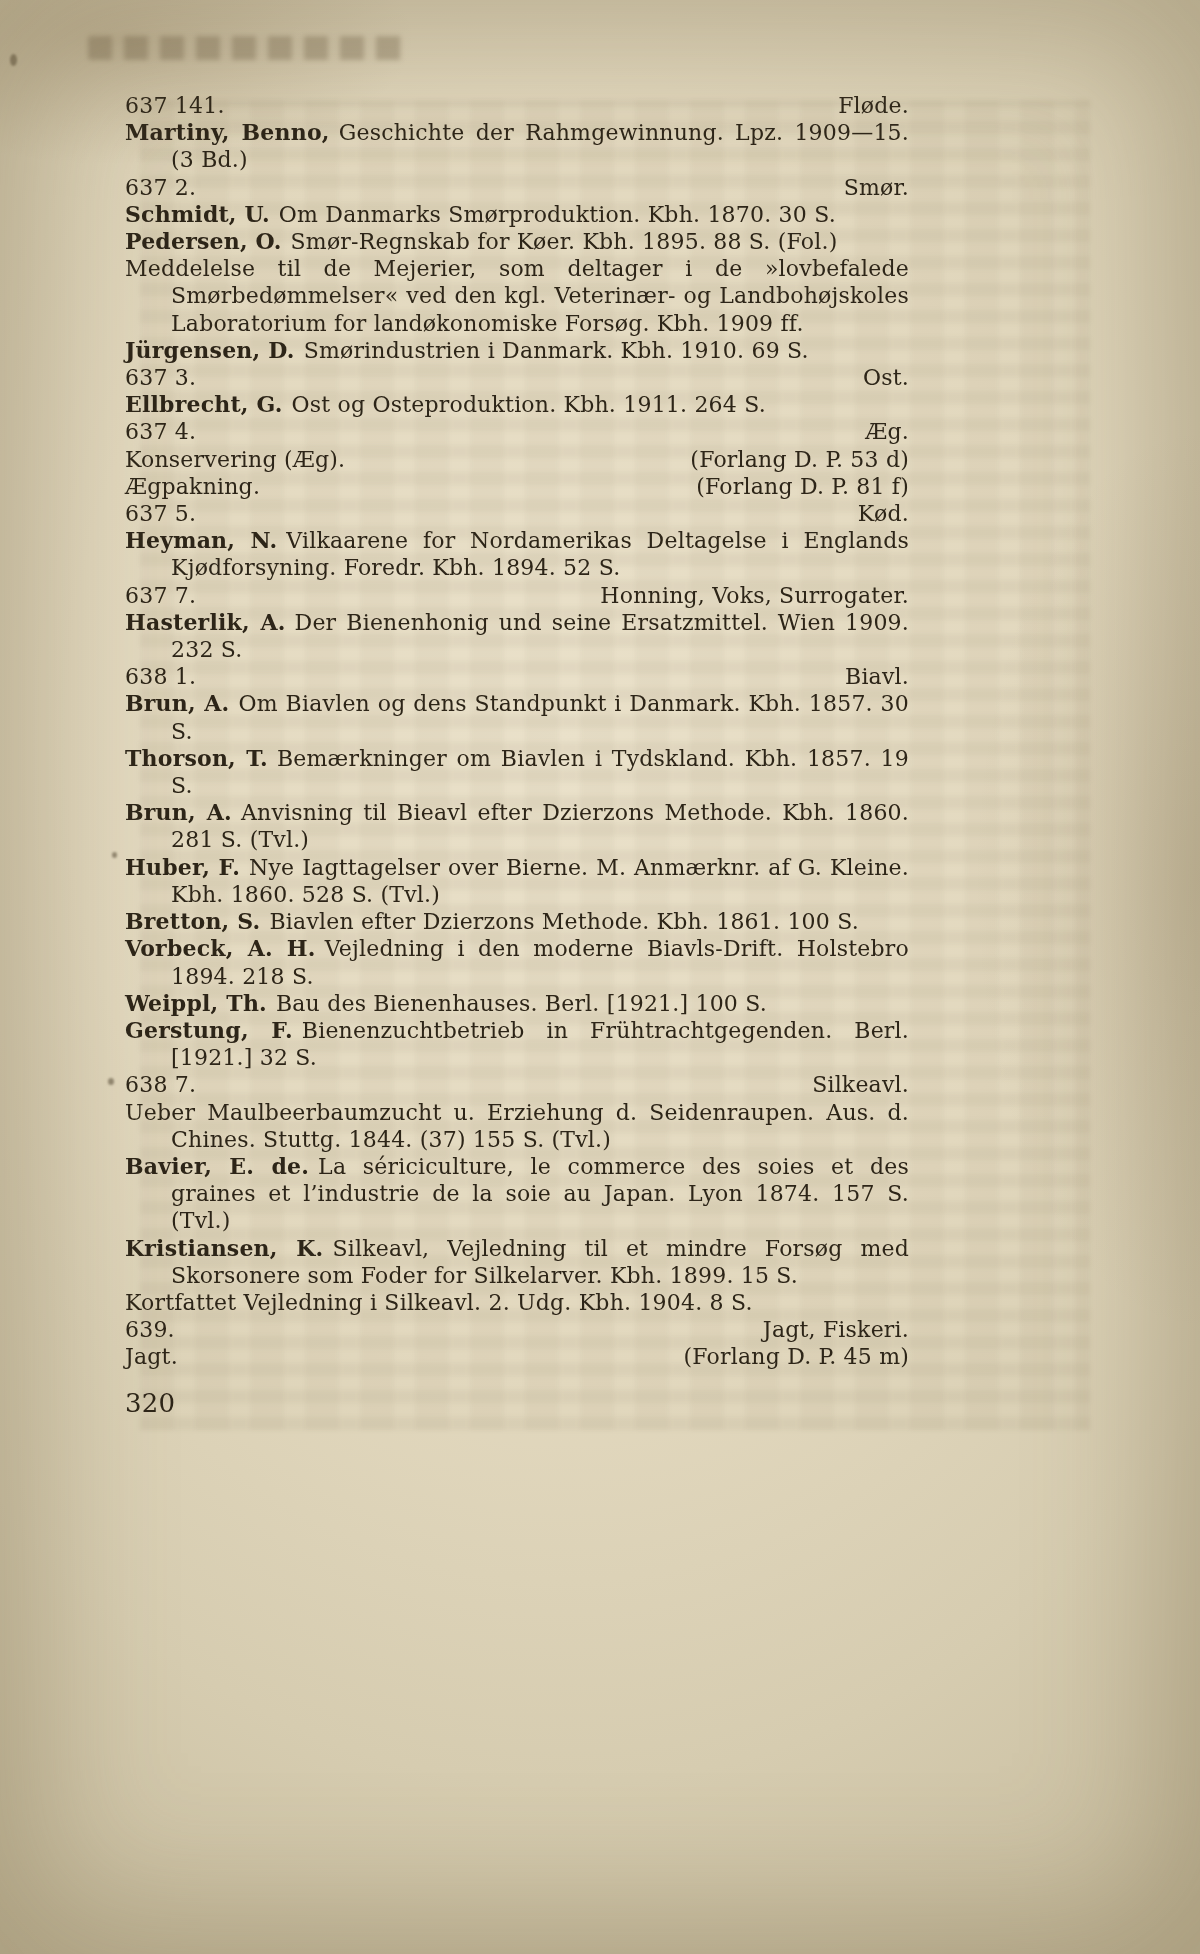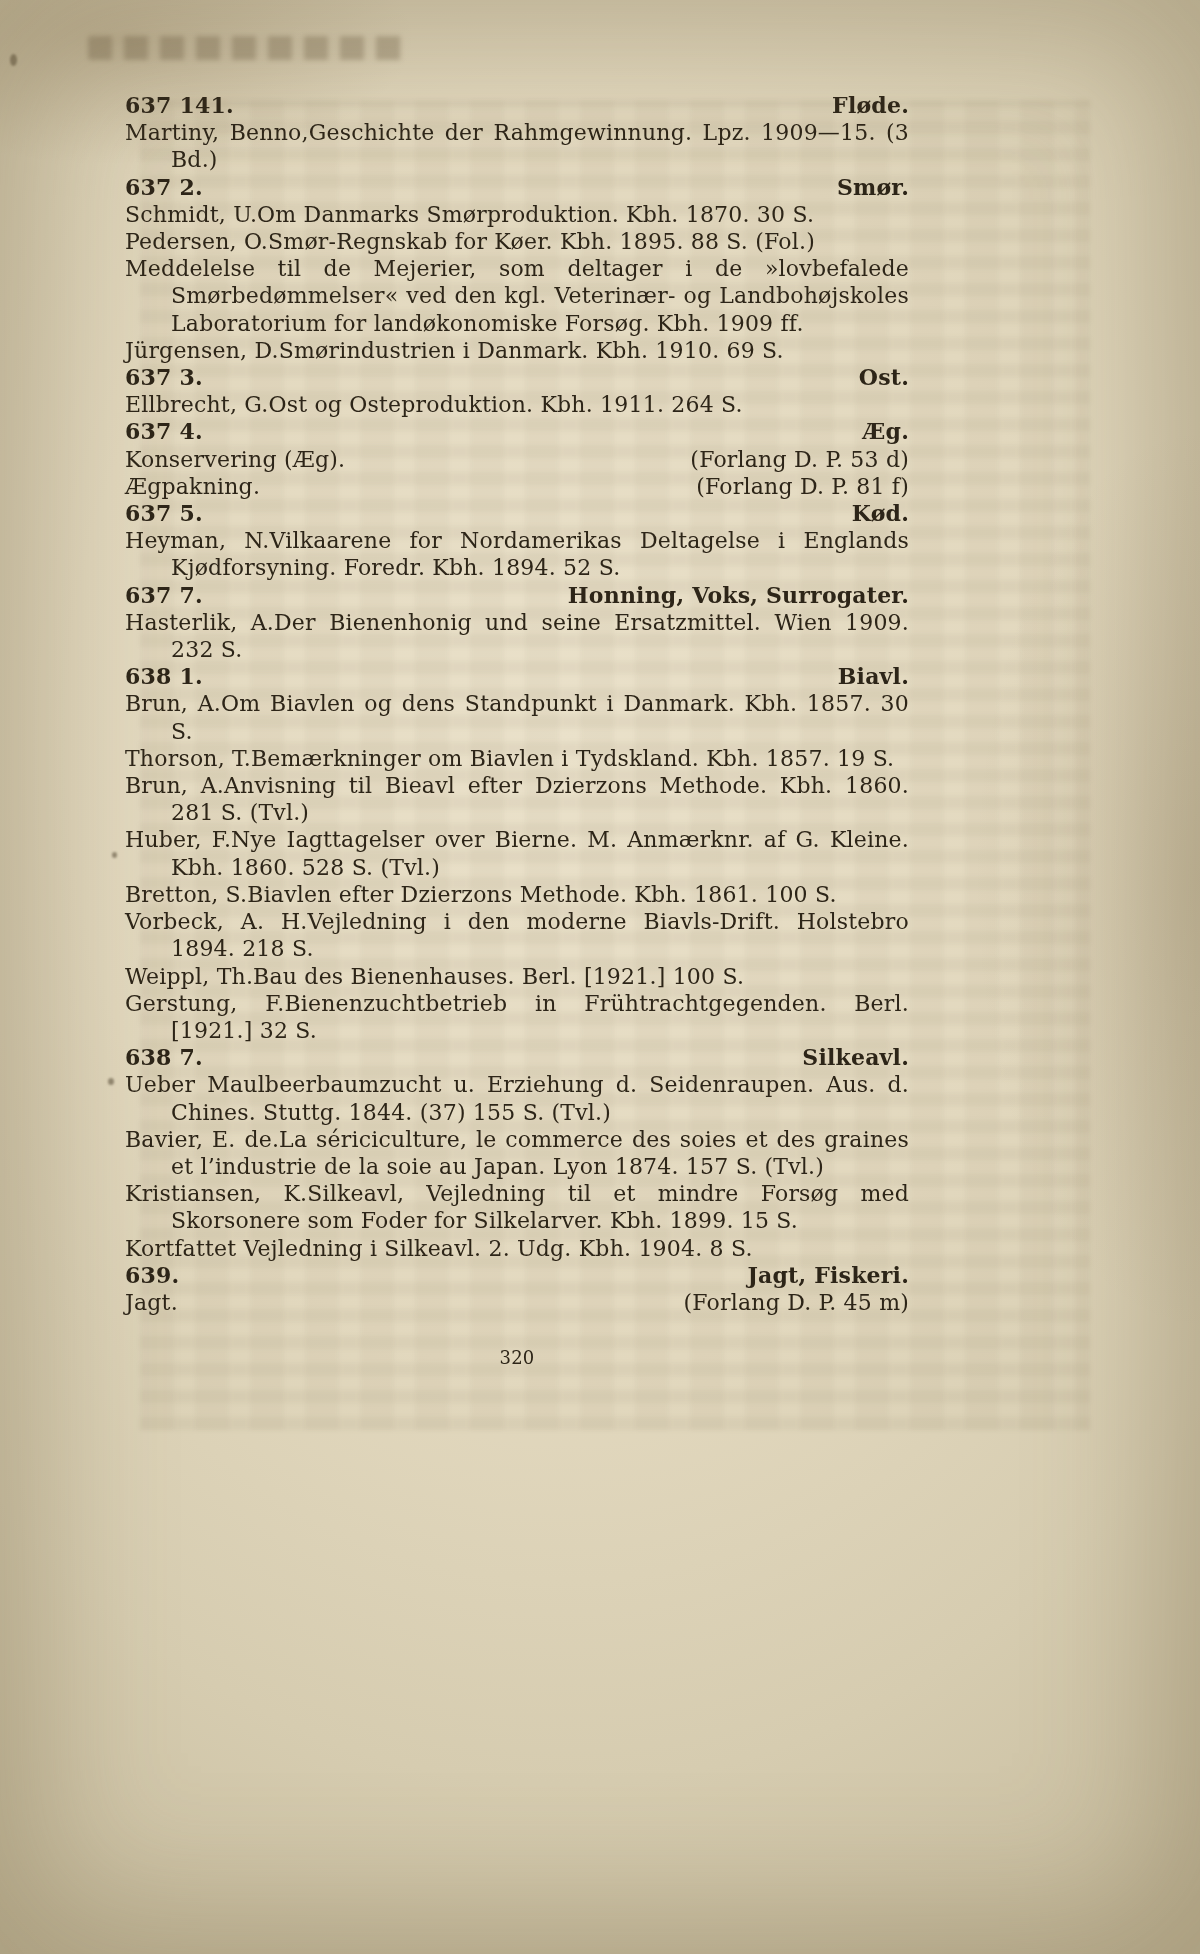--- a/index.html
+++ b/index.html
@@ -88,7 +88,7 @@
   .heading {
     display: flex;
     justify-content: space-between;
-    font-weight: bold;
+    font-weight: normal;
   }
   .split {
     display: flex;

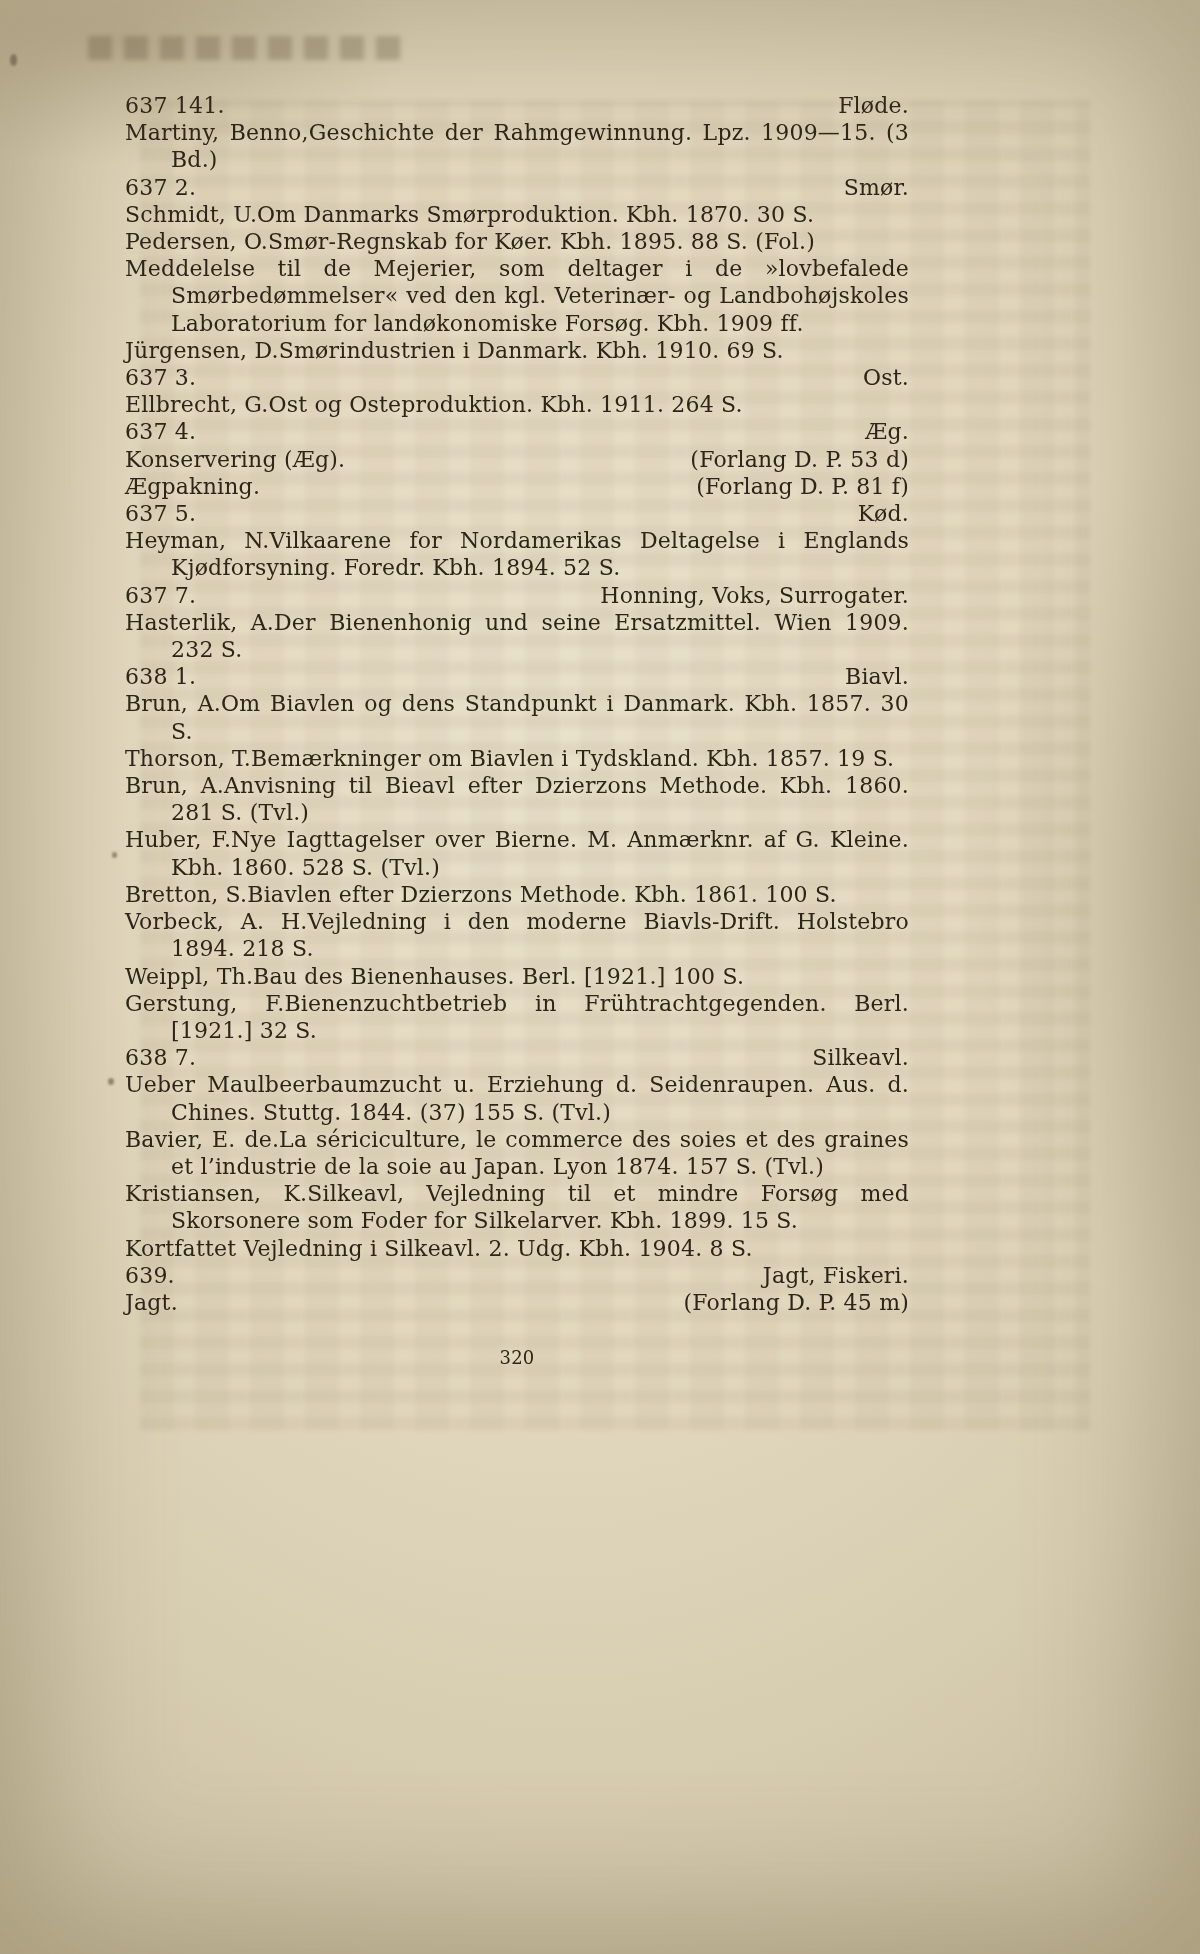--- a/index.html
+++ b/index.html
@@ -95,7 +95,8 @@
     justify-content: space-between;
   }
   .lead {
-    font-weight: normal;
+    font-weight: bold;
+    margin-right: 9px;
   }
   .page-number {
     margin-top: 28px;

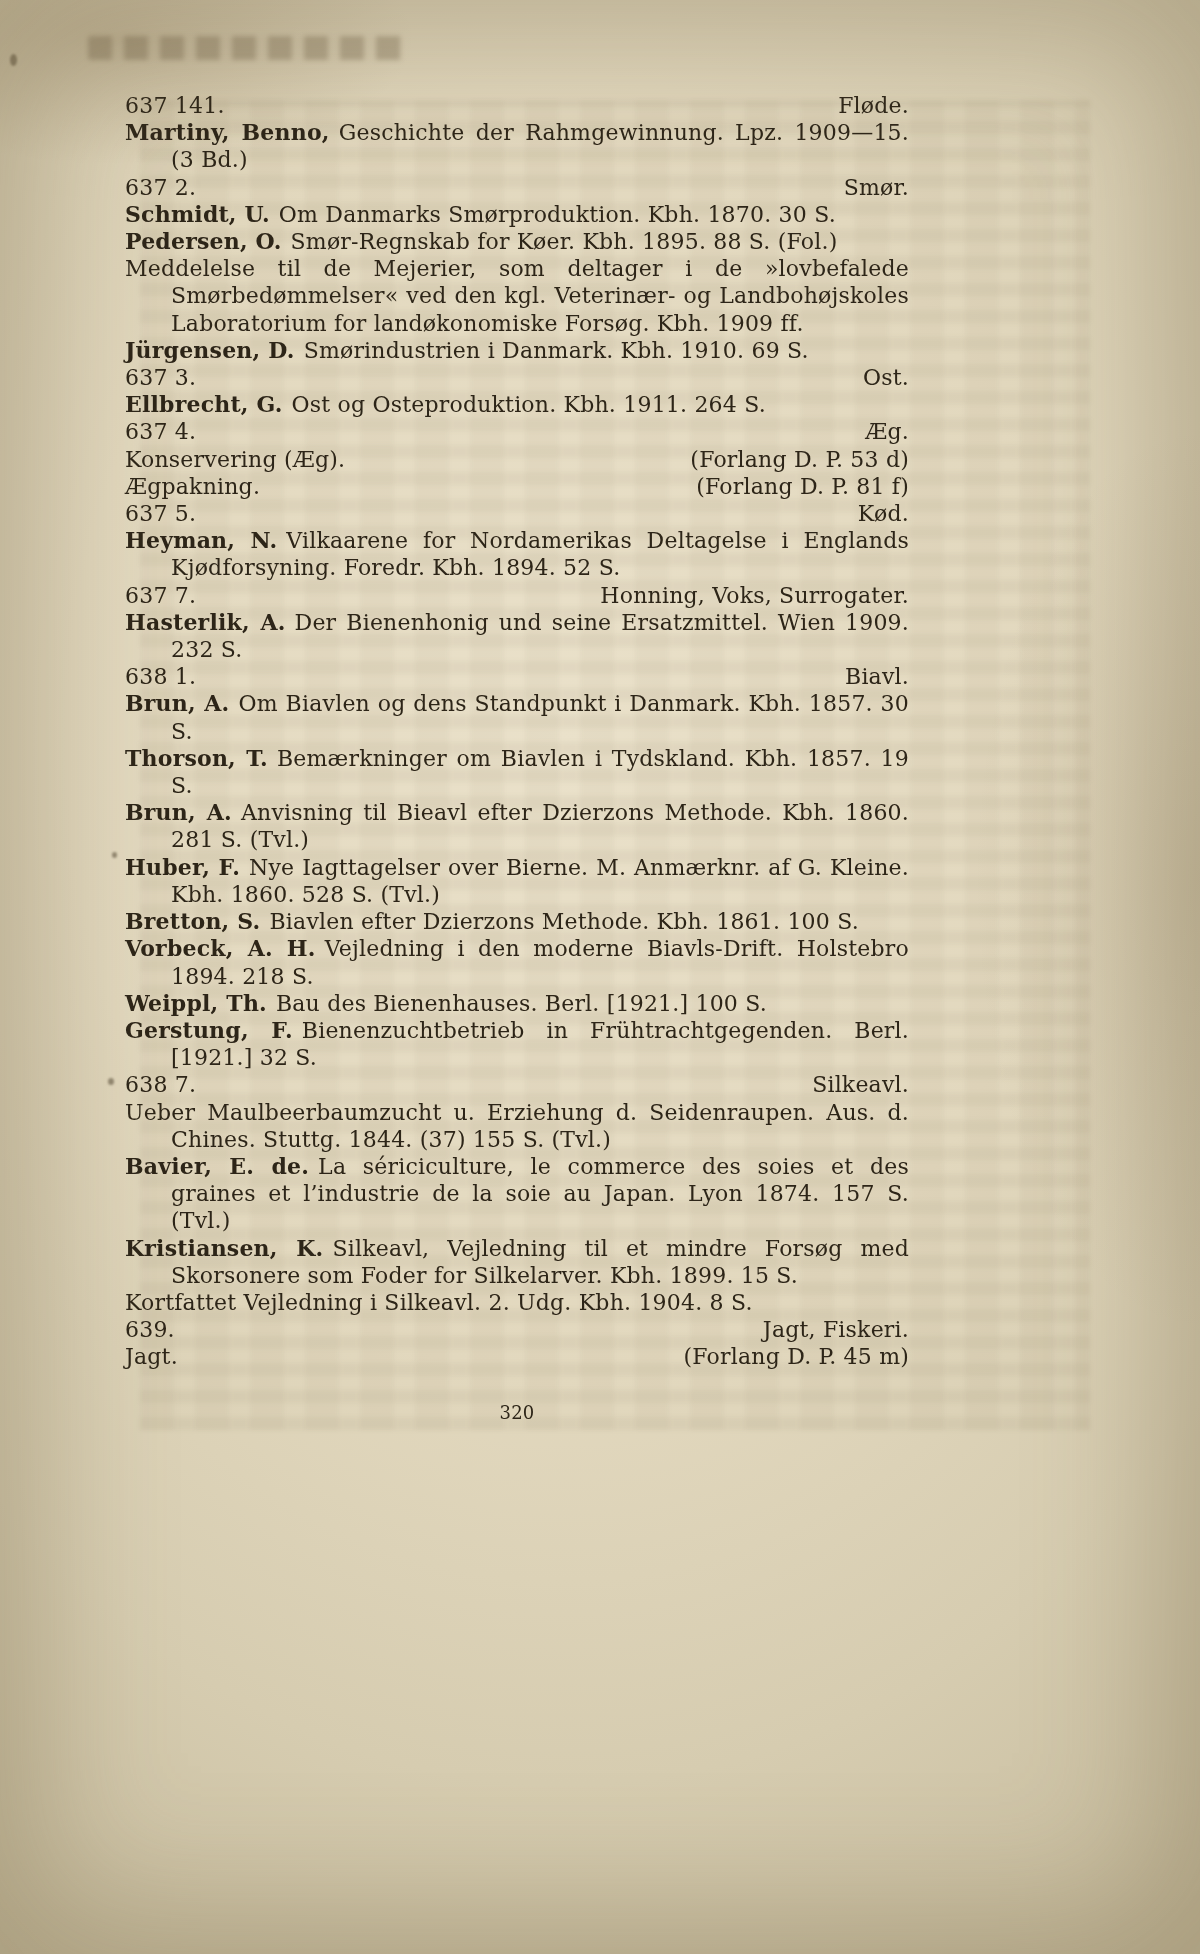--- a/index.html
+++ b/index.html
@@ -99,9 +99,9 @@
     margin-right: 9px;
   }
   .page-number {
-    margin-top: 28px;
-    text-align: center;
-    font-size: 18px;
+    margin-top: 19px;
+    text-align: left;
+    font-size: 26px;
     line-height: 27px;
     color: #2d2518;
   }

